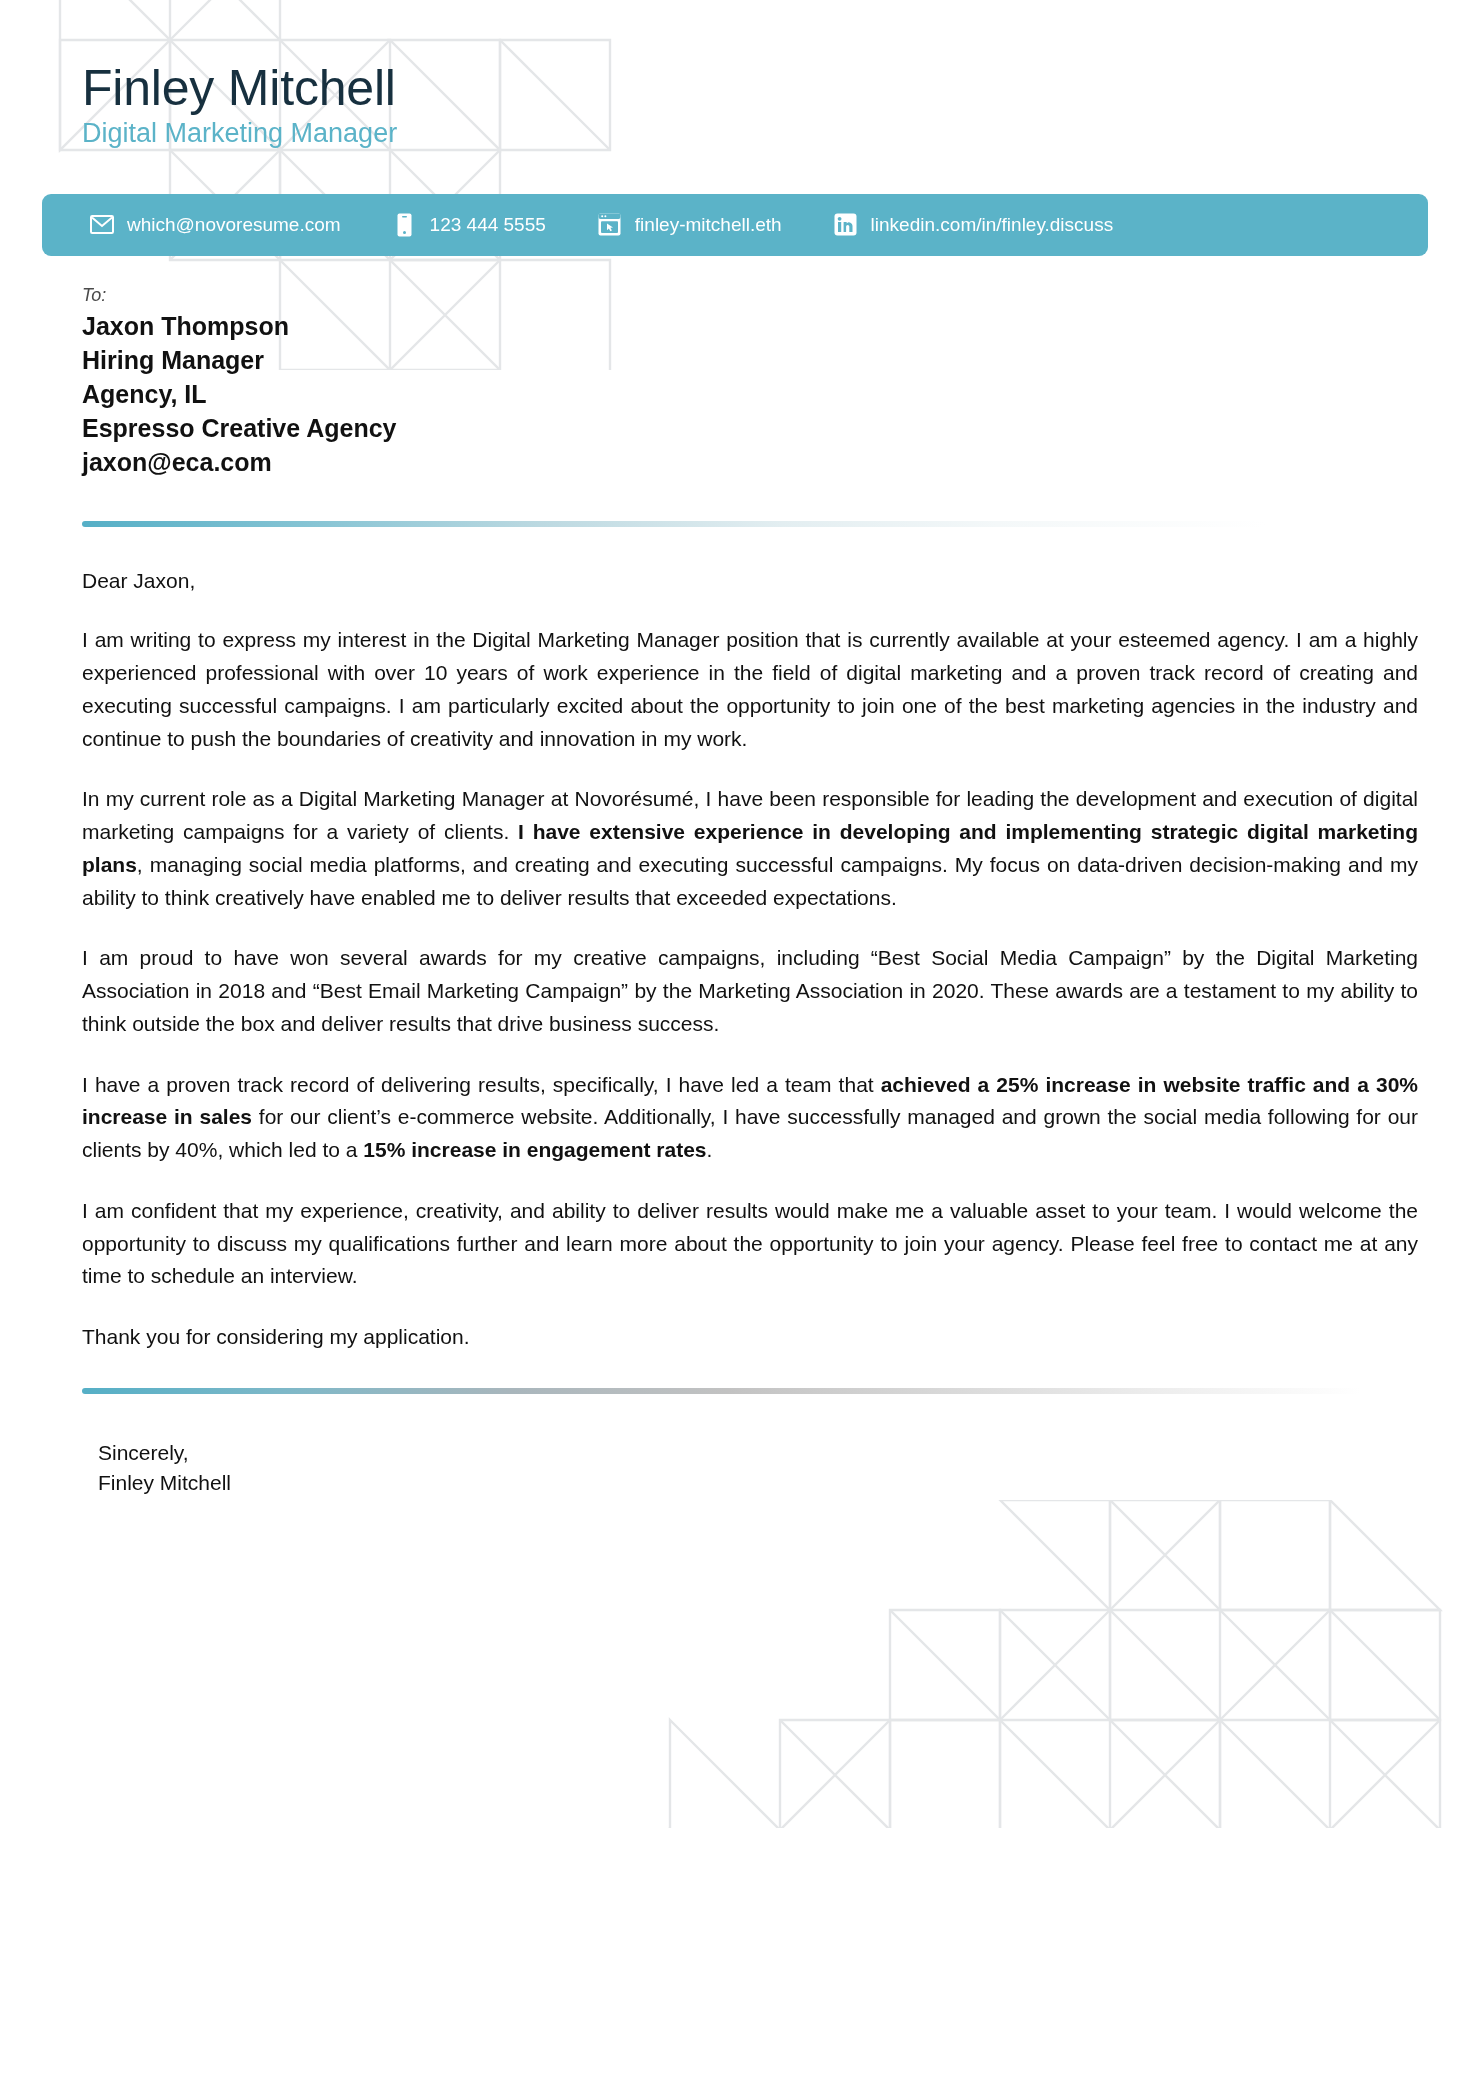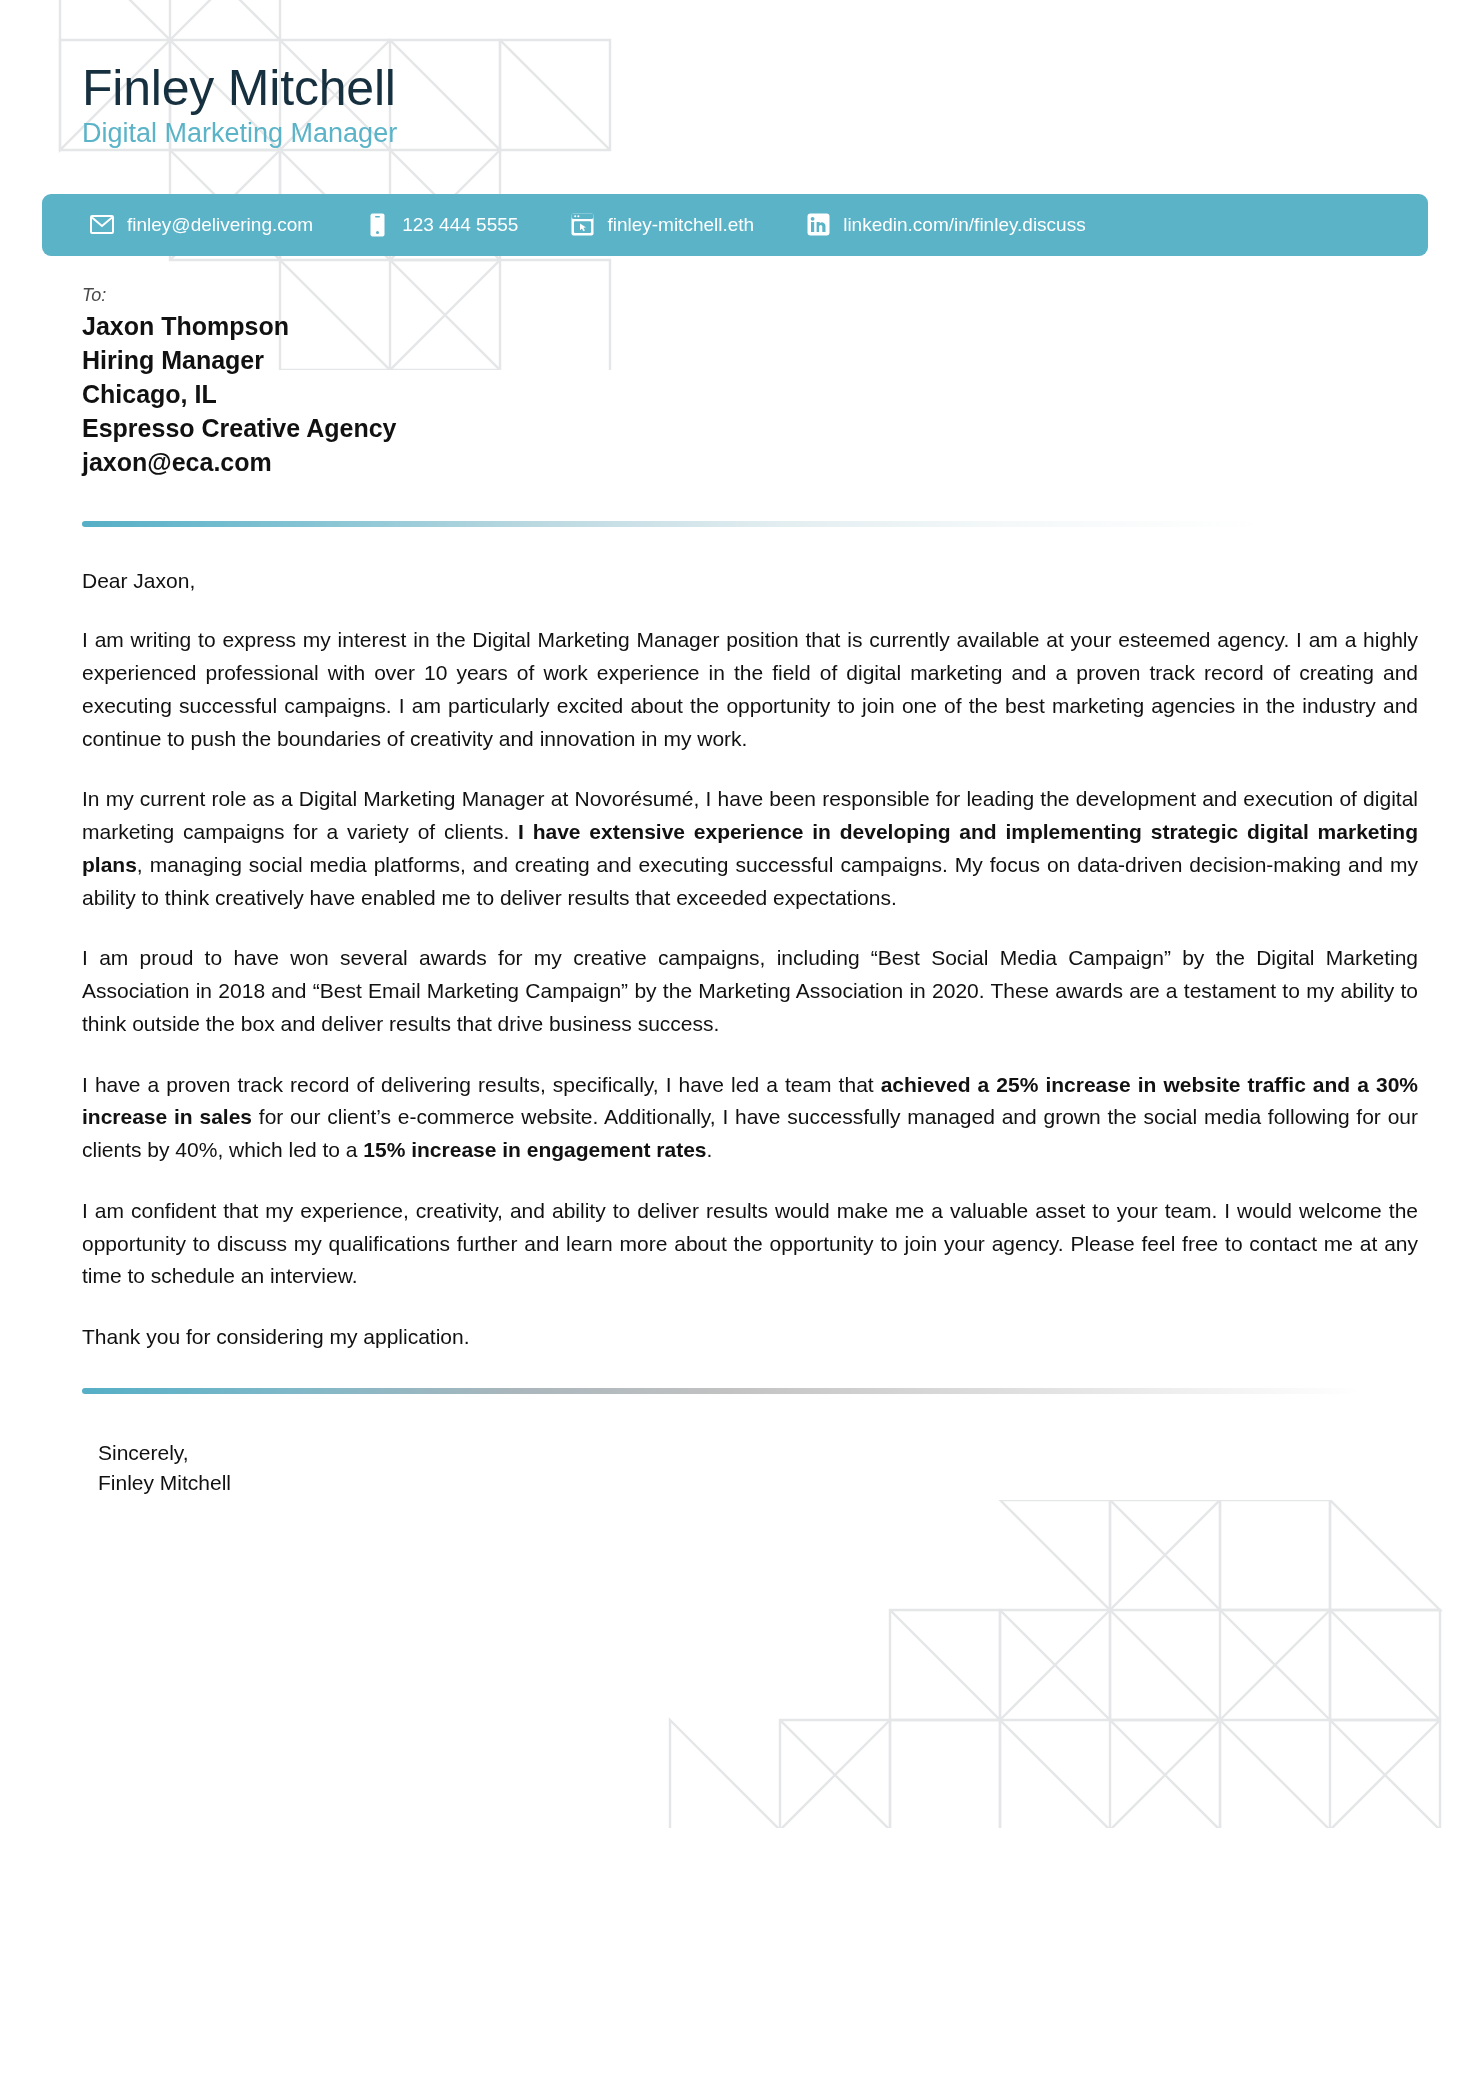--- a/index.html
+++ b/index.html
@@ -249,7 +249,7 @@
           <path d="M2 2.5 L12 11 L22 2.5" fill="none" stroke="#ffffff" stroke-width="2"></path>
         </svg>
       </span>
-      <span>finley@delivering.com</span>
+      <span>which@novoresume.com</span>
     </div>
 
     <div class="contact-item">

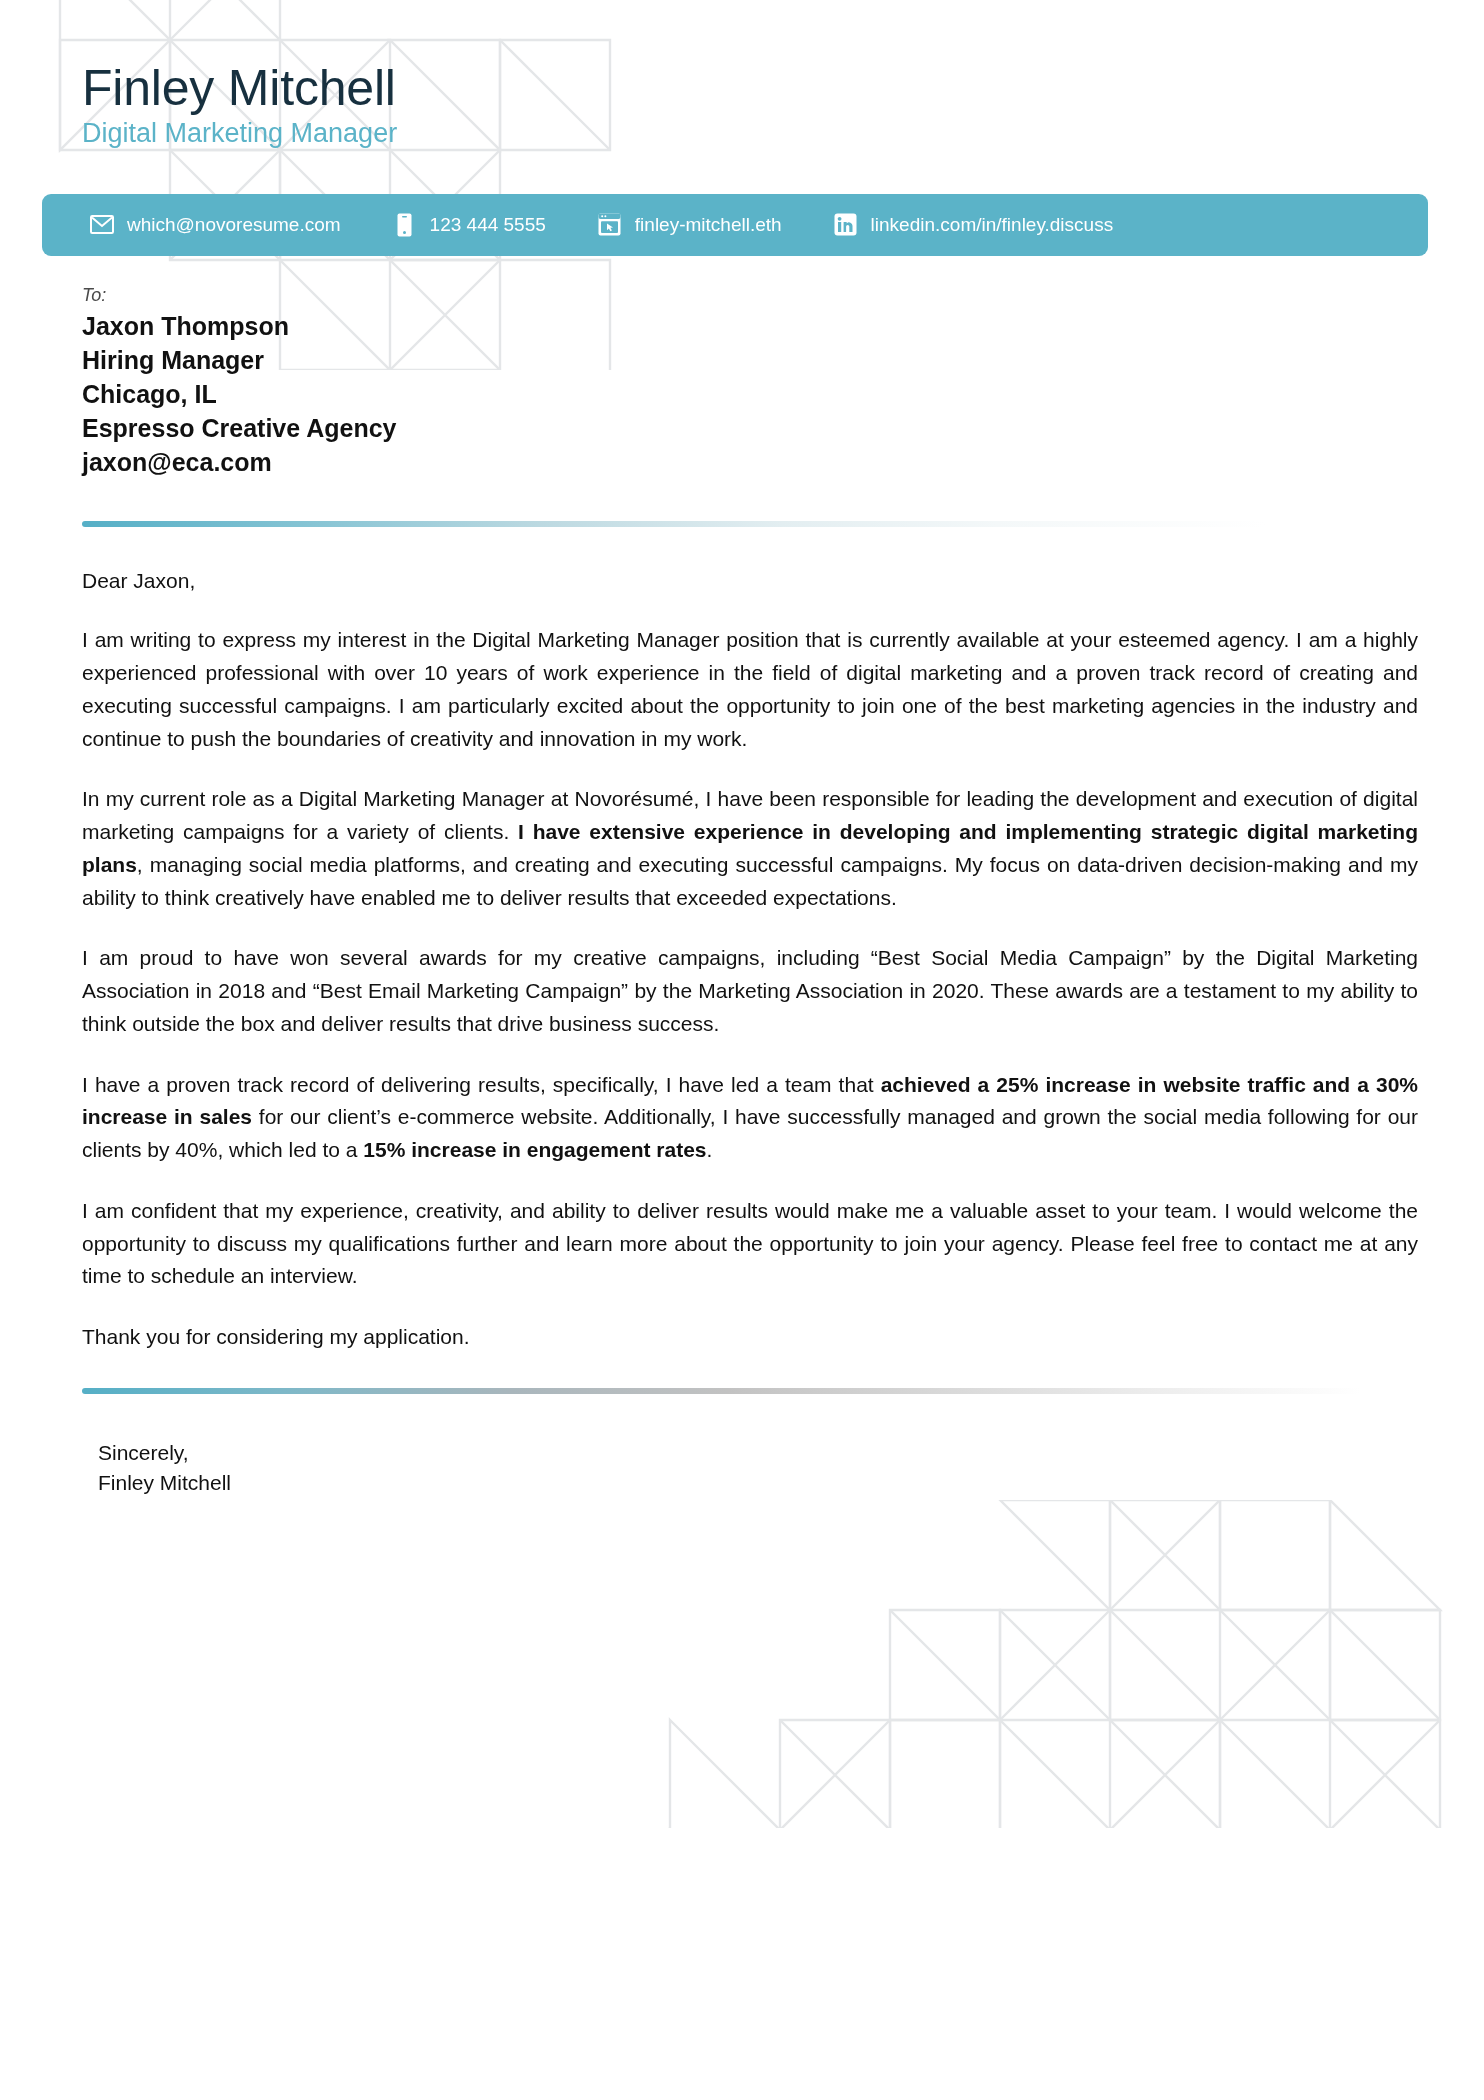--- a/index.html
+++ b/index.html
@@ -295,7 +295,7 @@
     <div class="to-label">To:</div>
     <div class="recipient-line">Jaxon Thompson</div>
     <div class="recipient-line">Hiring Manager</div>
-    <div class="recipient-line">Chicago, IL</div>
+    <div class="recipient-line">Agency, IL</div>
     <div class="recipient-line">Espresso Creative Agency</div>
     <div class="recipient-line">jaxon@eca.com</div>
   </div>

